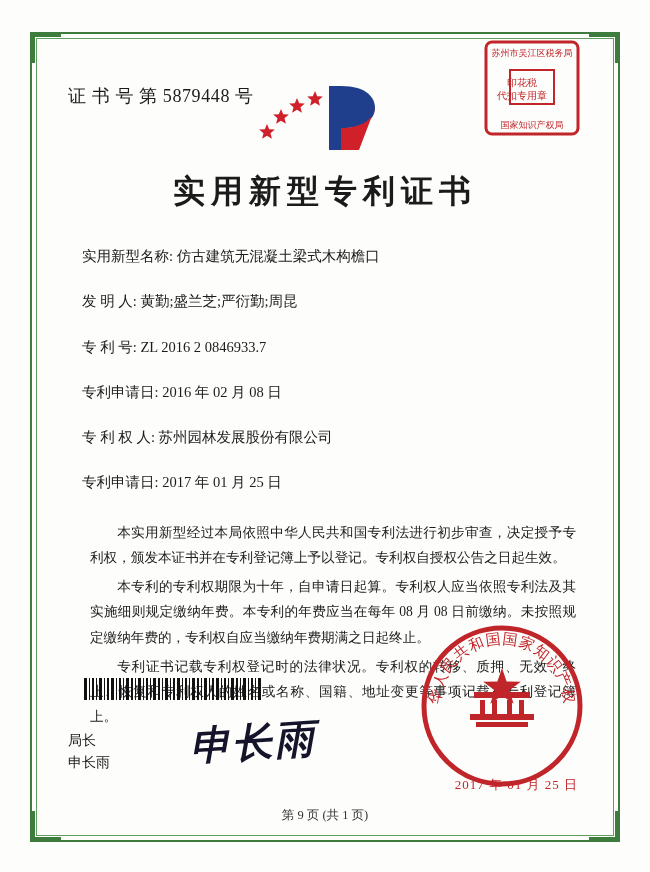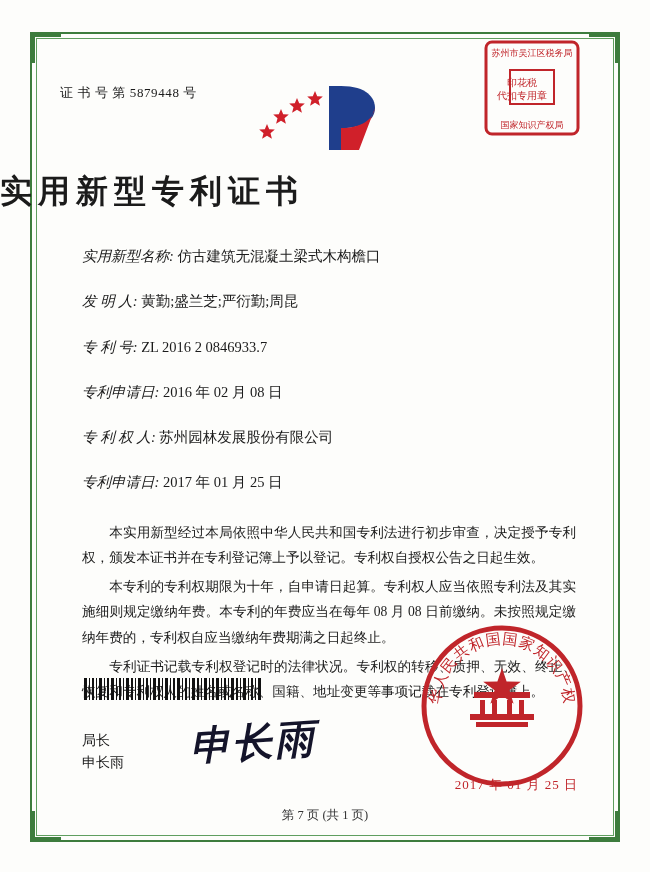--- a/index.html
+++ b/index.html
@@ -50,9 +50,9 @@
 
   .cert-no {
     position: absolute;
-    left: 60px;
+    left: 68px;
     top: 84px;
-    font-size: 13px;
+    font-size: 18px;
     letter-spacing: 0.6px;
   }
 

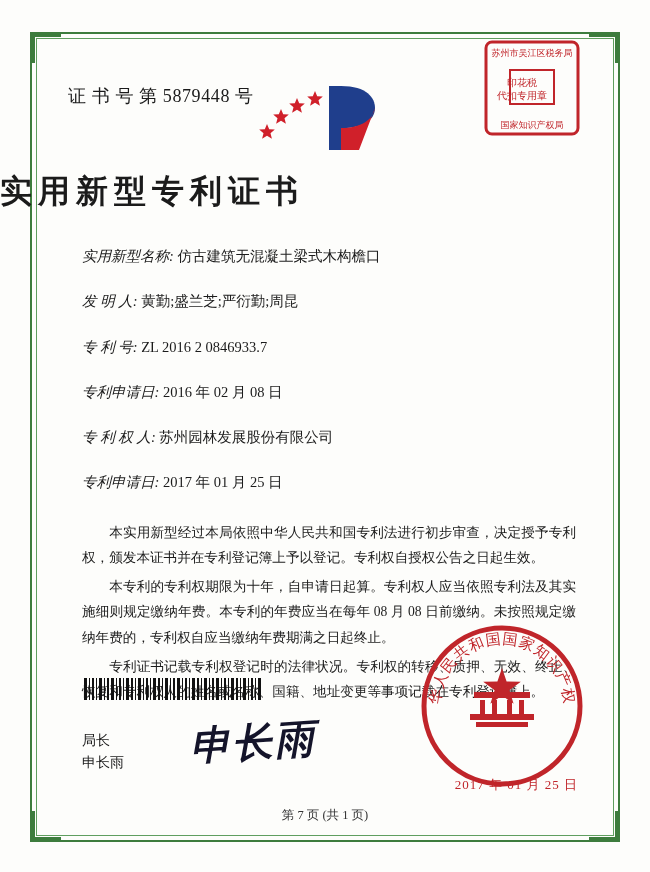--- a/index.html
+++ b/index.html
@@ -71,7 +71,7 @@
     left: 0;
     right: 0;
     top: 170px;
-    text-align: left;
+    text-align: center;
     font-size: 32px;
     font-weight: bold;
     letter-spacing: 6px;

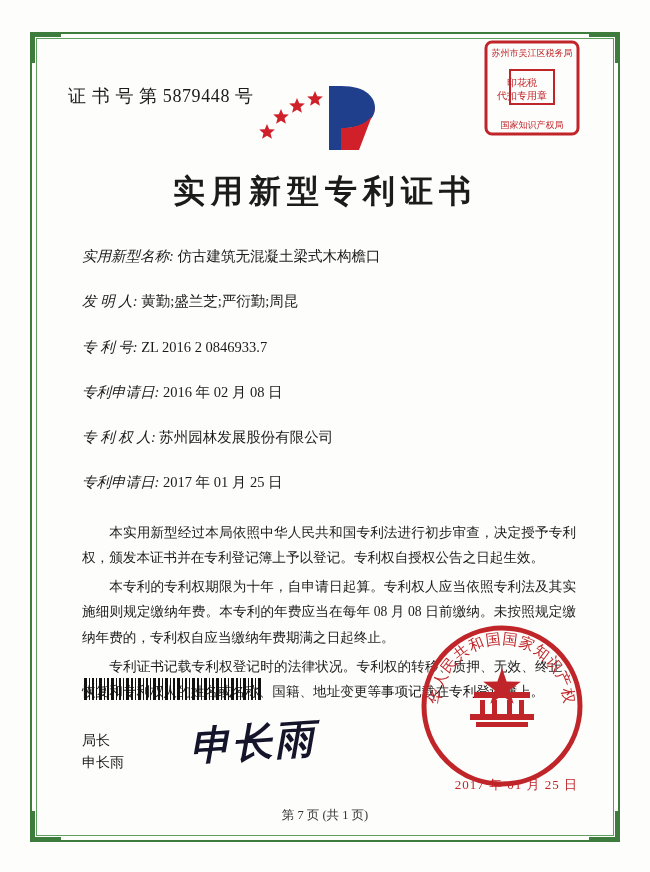--- a/index.html
+++ b/index.html
@@ -92,7 +92,6 @@
   }
   .field .lbl {
     display: inline-block;
-    font-style: italic;
   }
   .field .val {
     display: inline-block;

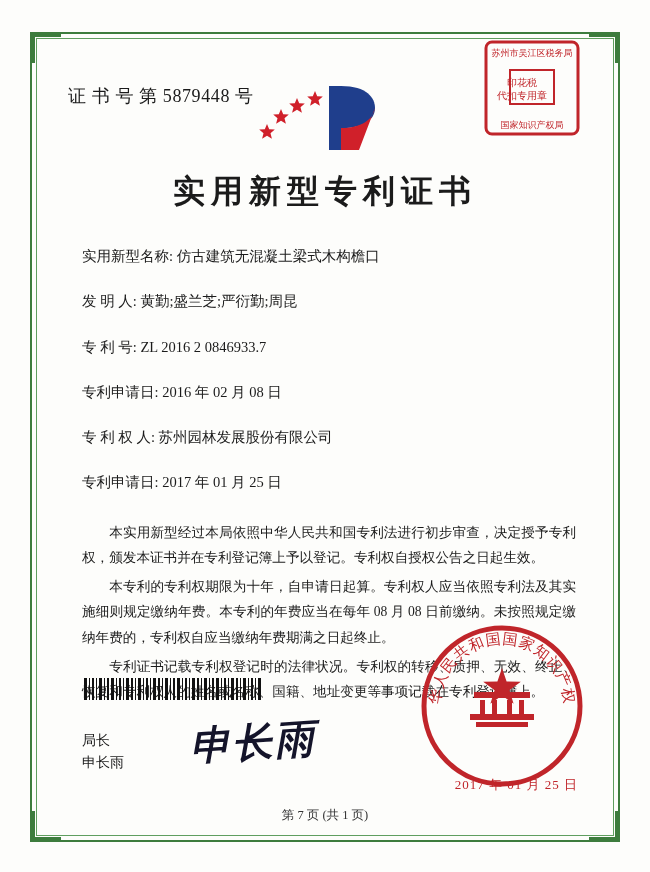--- a/index.html
+++ b/index.html
@@ -108,7 +108,7 @@
     text-align: justify;
   }
   .body-text p {
-    margin: 0 0 4px 0;
+    margin: 0 0 4px 8px;
     text-indent: 2em;
   }
 

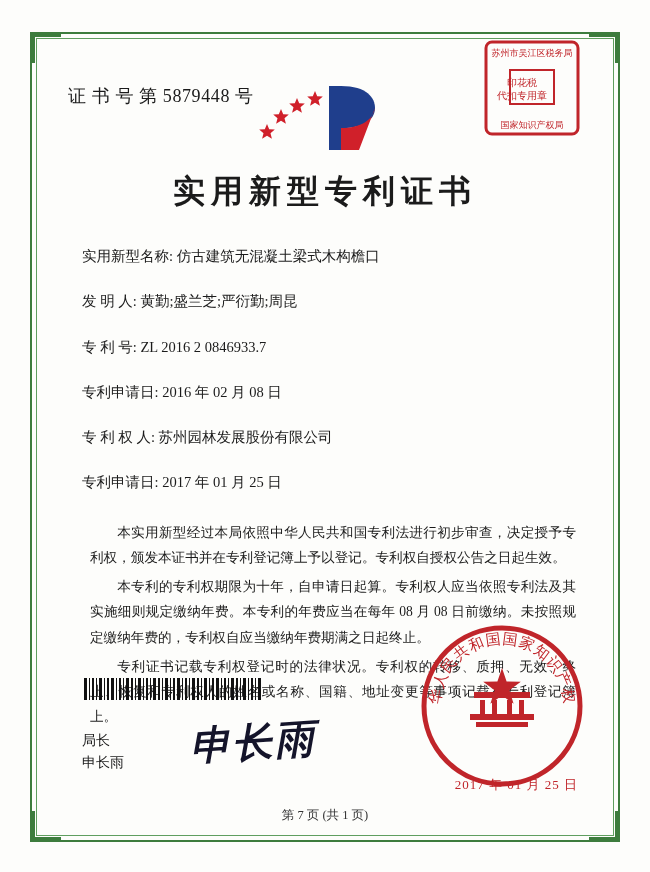--- a/index.html
+++ b/index.html
@@ -122,7 +122,7 @@
 
   .signature-block {
     position: absolute;
-    left: 82px;
+    left: 68px;
     top: 730px;
     font-size: 14px;
     line-height: 1.6;

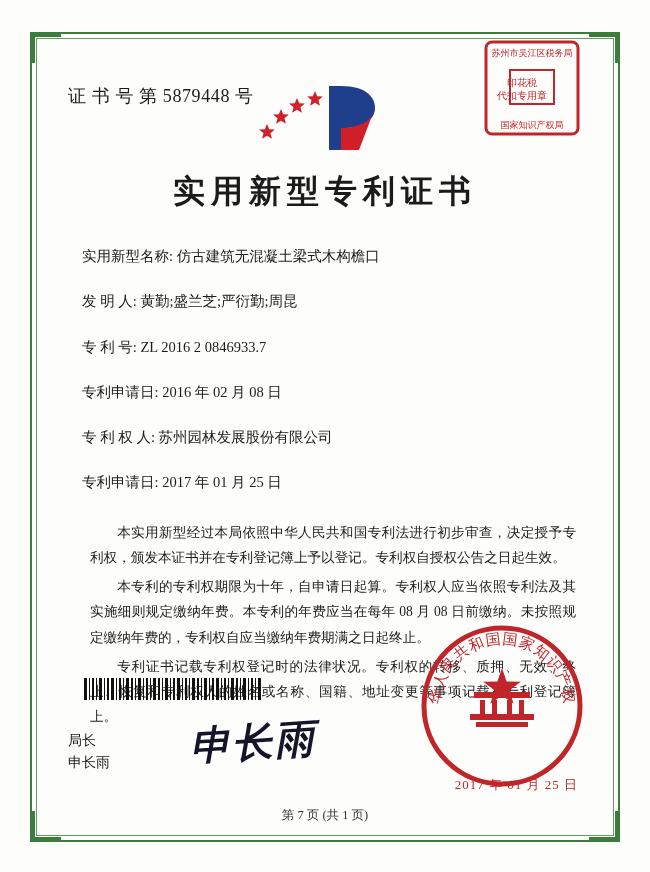--- a/index.html
+++ b/index.html
@@ -330,7 +330,7 @@
   </div>
   <div class="seal-date">2017 年 01 月 25 日</div>
 
-  <div class="footer">第 7 页 (共 1 页)</div>
+  <div class="footer">第 9 页 (共 1 页)</div>
 
 </div>
 

